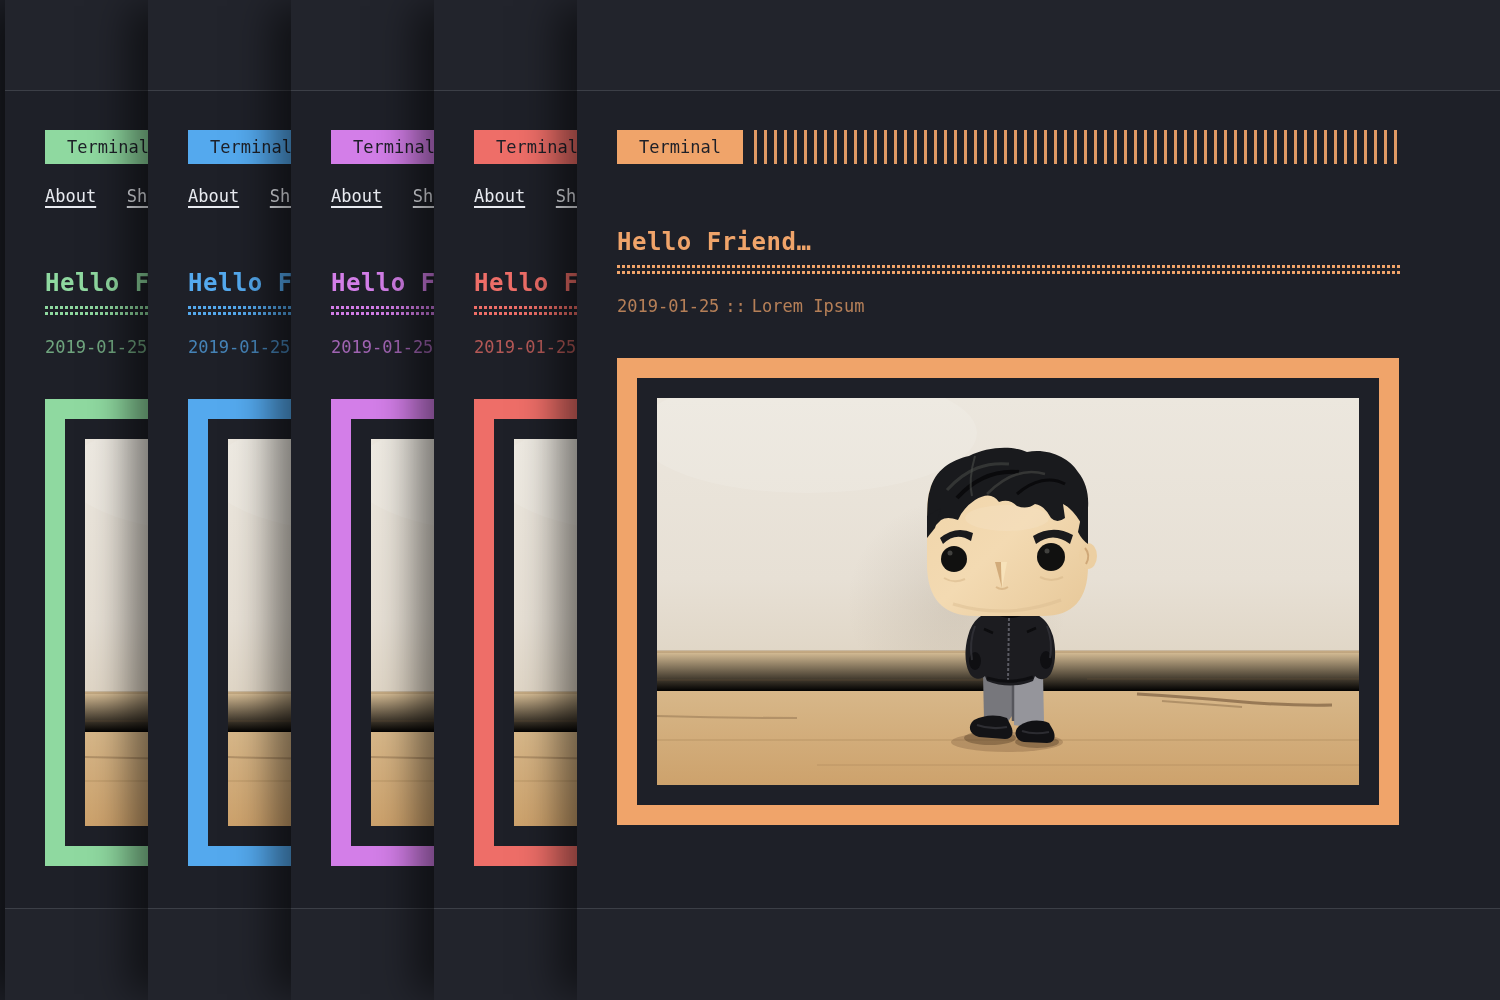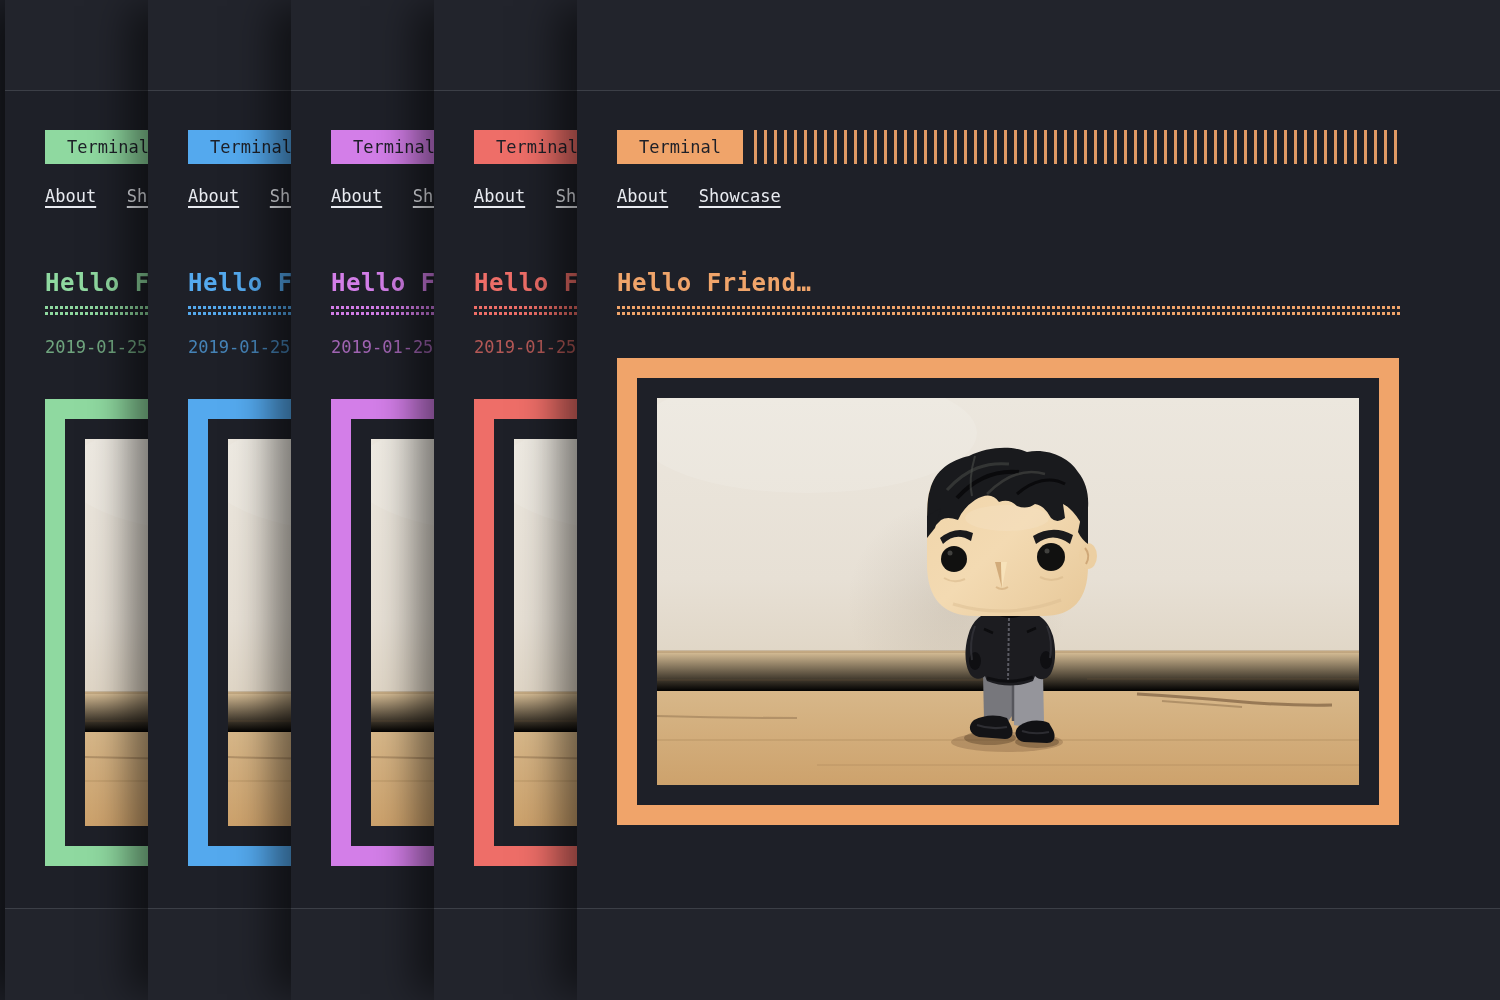--- a/index.html
+++ b/index.html
@@ -570,10 +570,6 @@
             <span class="logo">Terminal</span>
             <span class="deco-bars"></span>
           </div>
-          <nav class="menu">
-            <a class="nav-link">About</a>
-            <a class="nav-link">Showcase</a>
-          </nav>
         </header>
 
         <article>

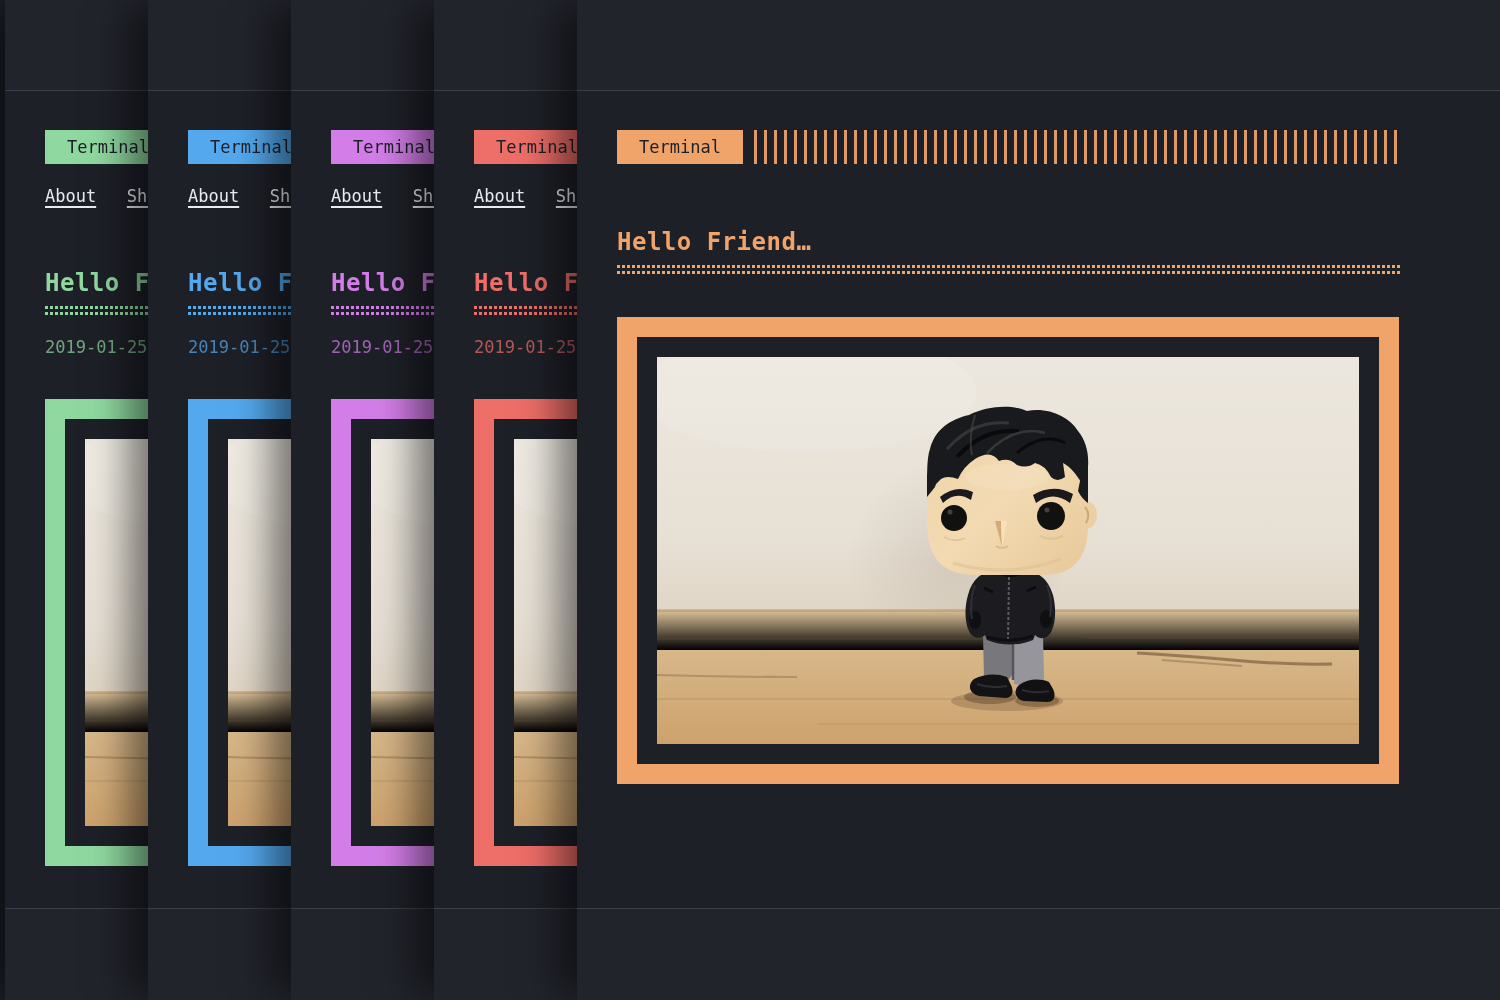--- a/index.html
+++ b/index.html
@@ -575,6 +575,9 @@
         <article>
           <h1 class="post-title">Hello Friend…</h1>
           <div class="post-divider"></div>
+          <div class="post-meta">
+            <span>2019-01-25</span><span class="sep">::</span><span>Lorem Ipsum</span>
+          </div>
 
           <figure class="post-figure">
             <svg class="photo" viewBox="0 0 702 387" aria-hidden="true">

